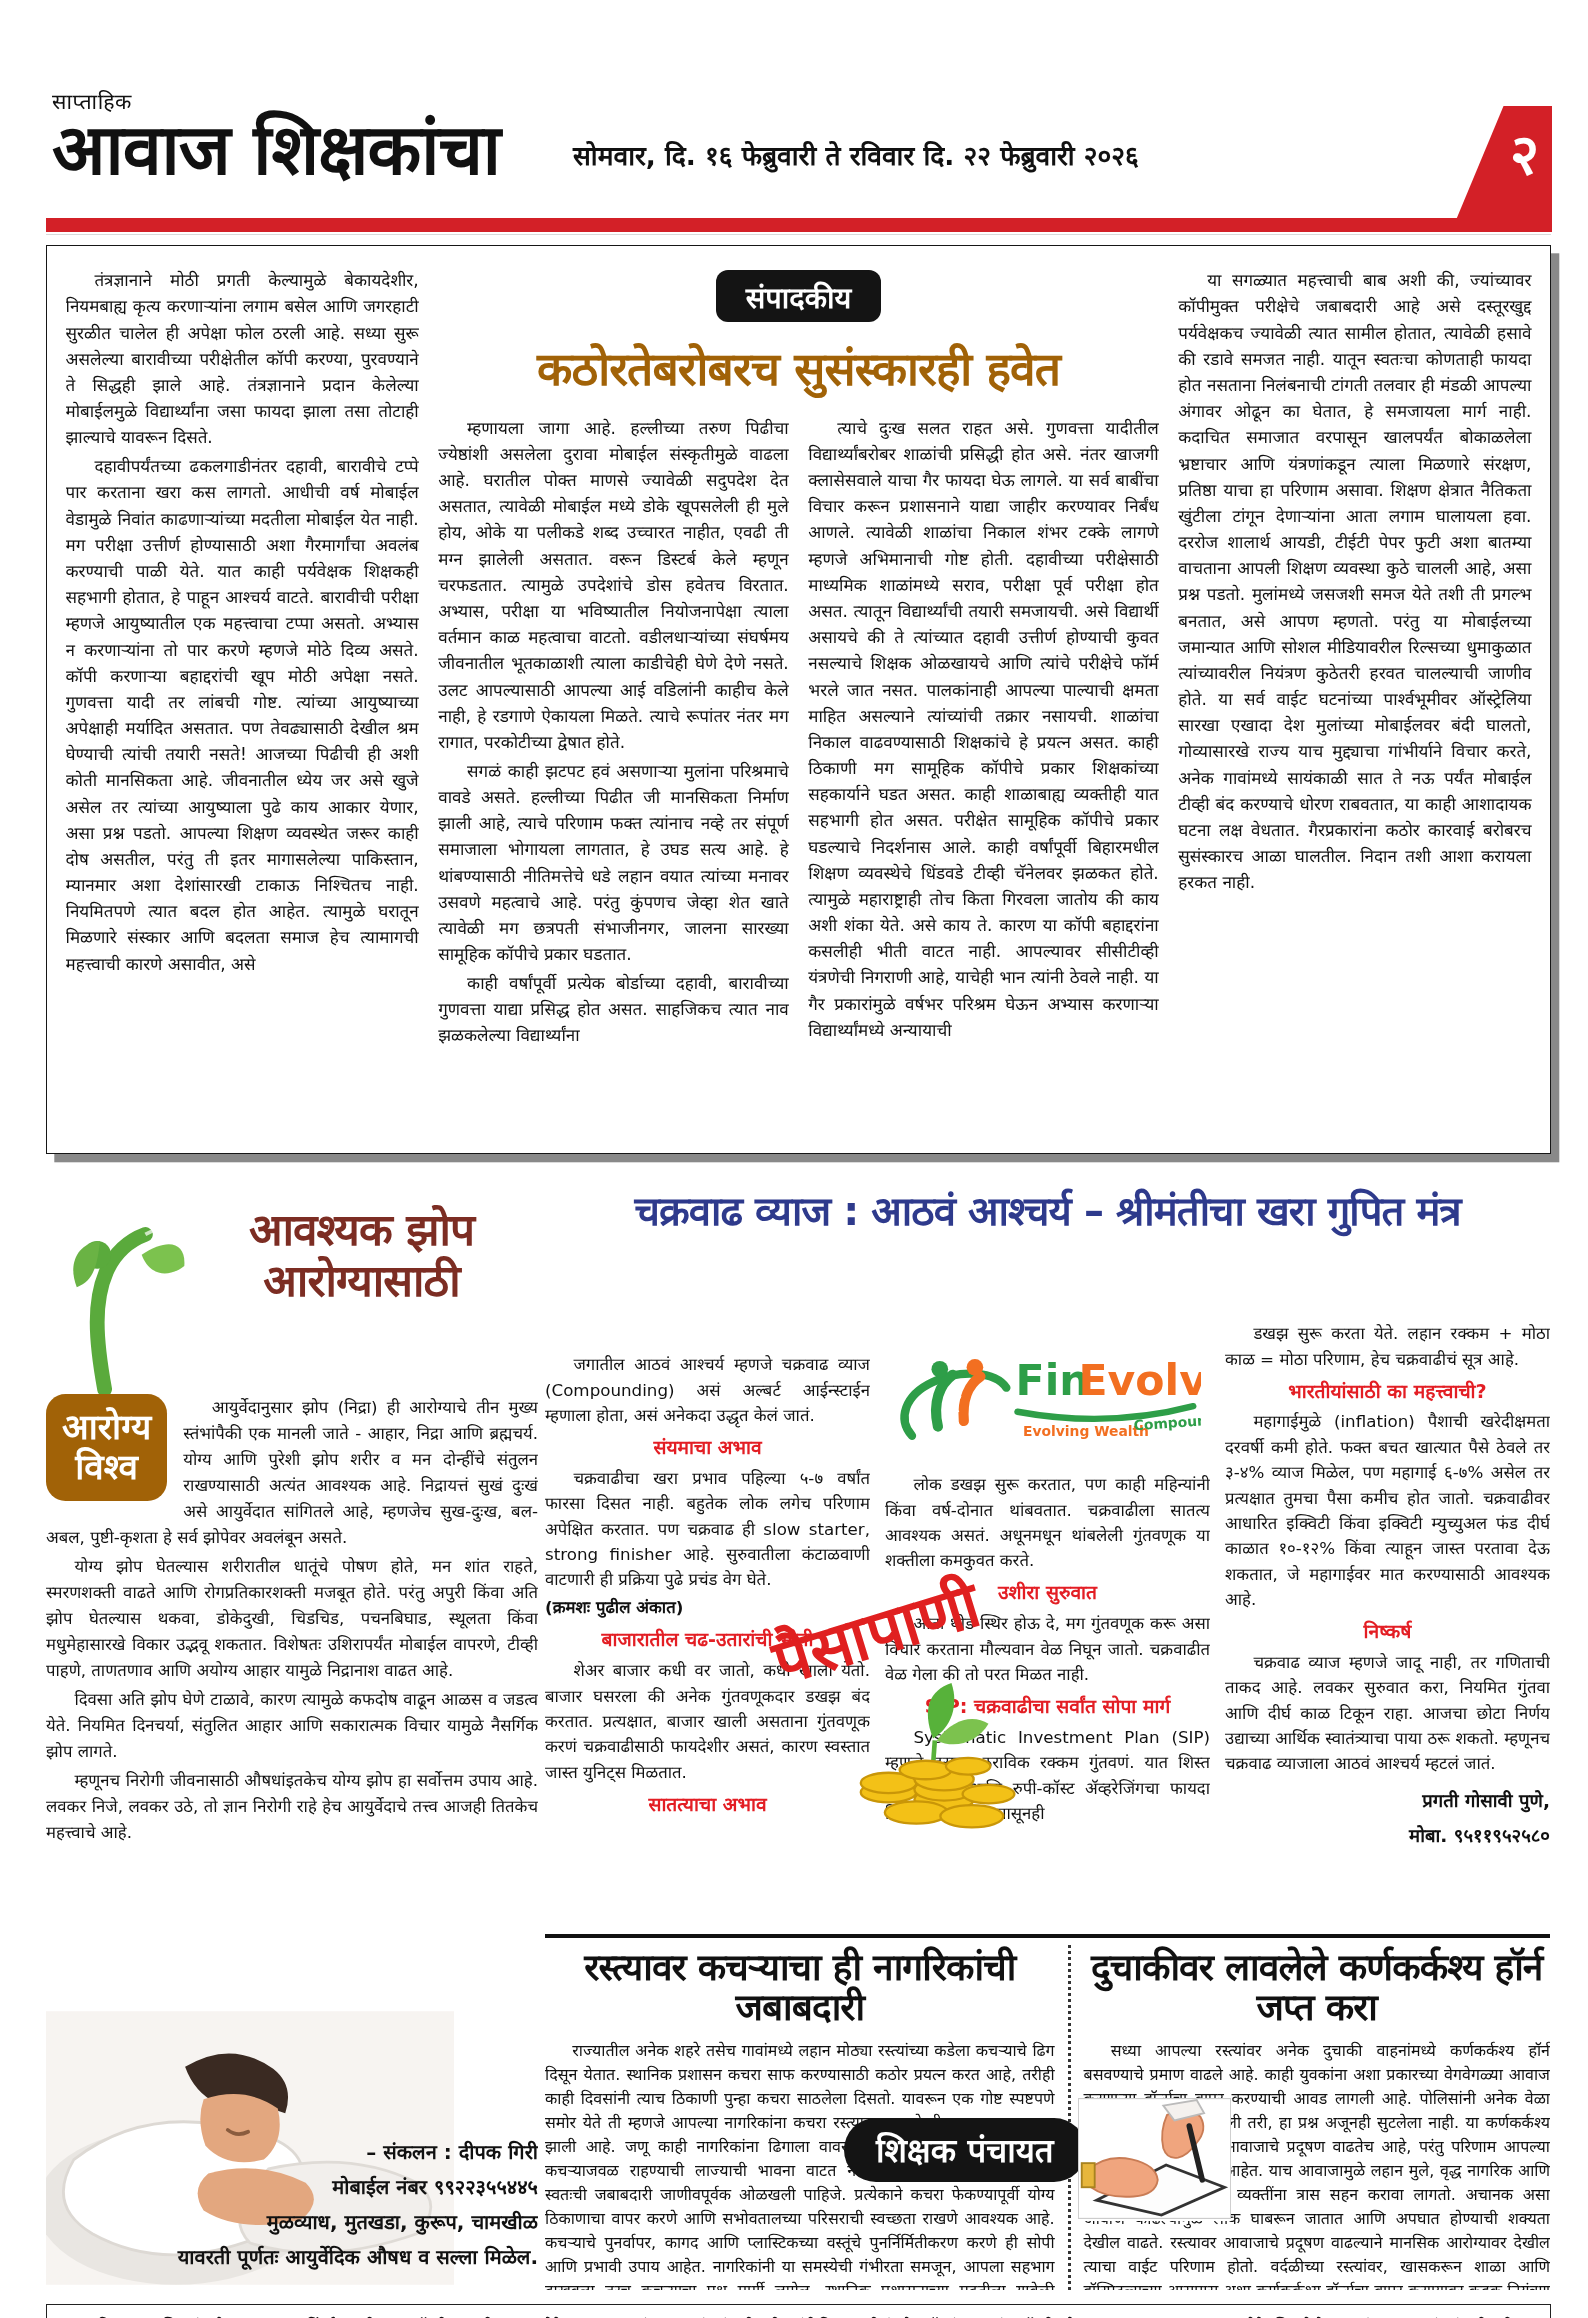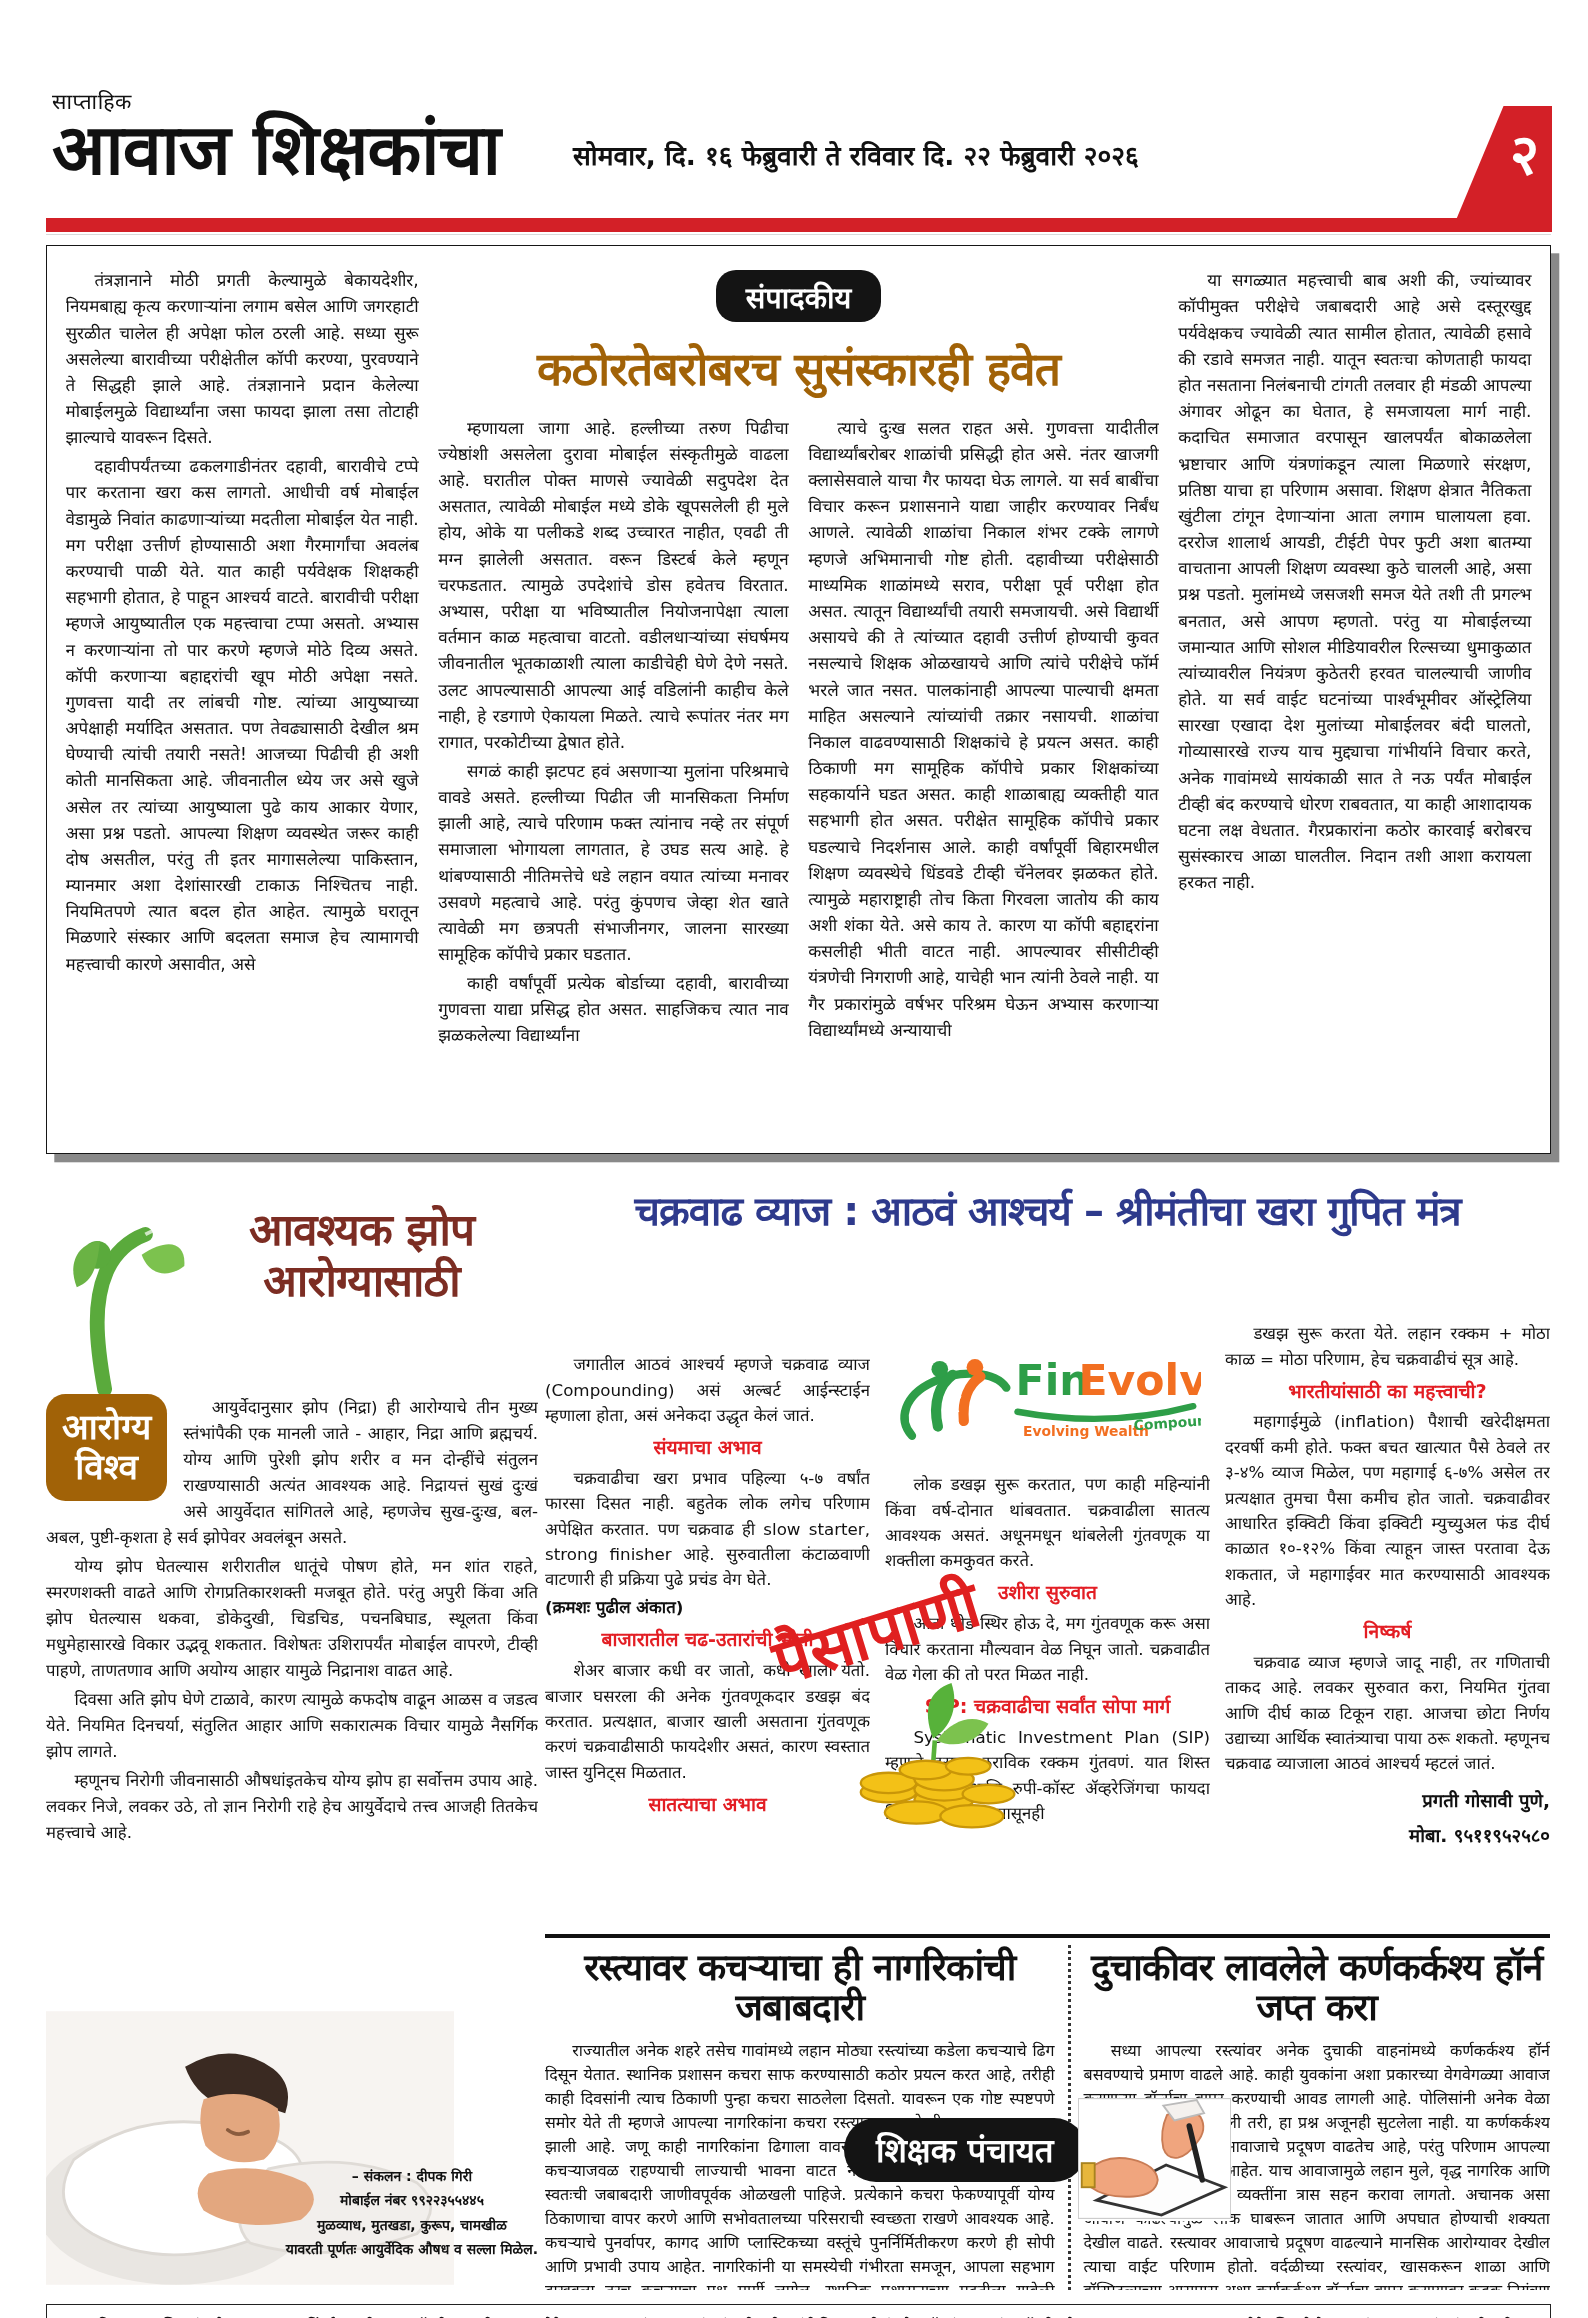--- a/index.html
+++ b/index.html
@@ -22,7 +22,7 @@
   .ed-col{flex:1 1 0;overflow:hidden;font-size:17px;line-height:1.54;text-align:justify;}
   .ed-center{flex:2.04 1 0;display:flex;flex-direction:column;overflow:hidden;}
   .ed-badge{align-self:center;background:#141414;color:#fff;font-size:29px;font-weight:bold;
-        padding:6.5px 30px;border-radius:20px;margin-top:2.8px;}
+        padding:6.5px 30px;border-radius:12px;margin-top:2.8px;}
   .ed-headline{color:#a16207;font-size:46px;font-weight:800;text-align:center;white-space:nowrap;
         margin:14px 0 16.7px 0;letter-spacing:-0.9px;}
   .ed-center-cols{display:flex;gap:19.5px;flex:1;overflow:hidden;}

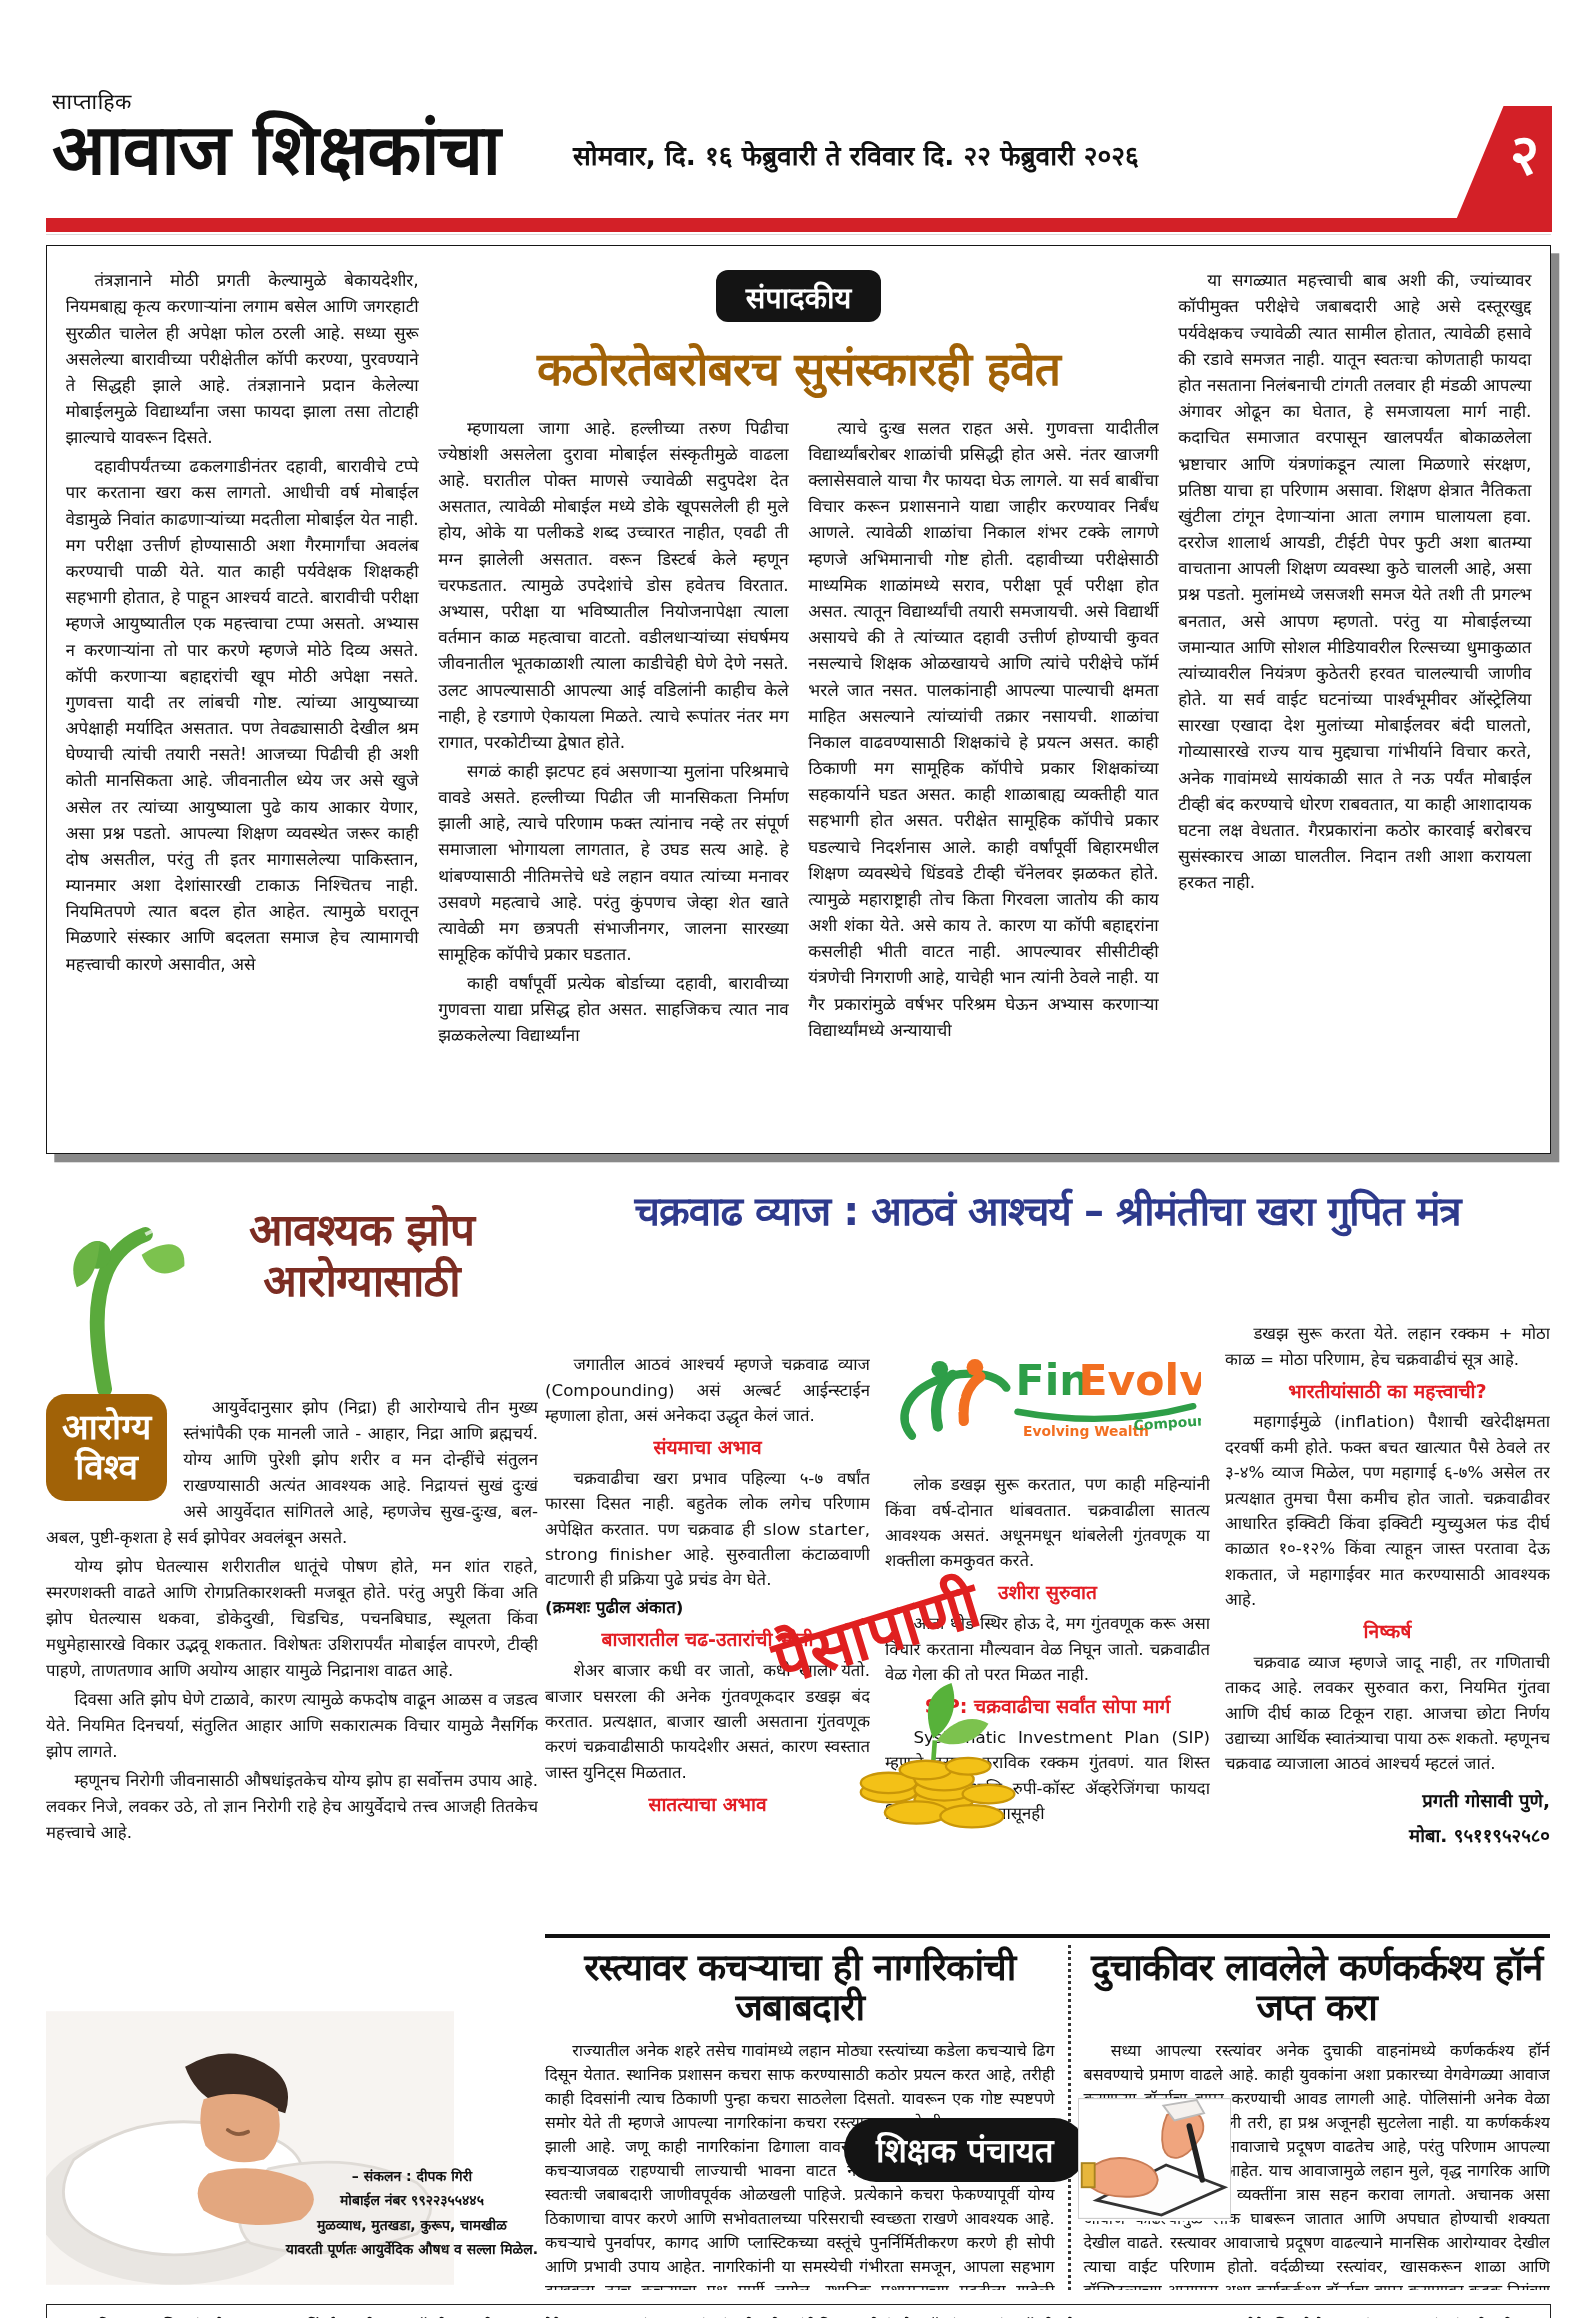--- a/index.html
+++ b/index.html
@@ -40,7 +40,7 @@
   .health-body{font-size:16.7px;line-height:1.56;text-align:justify;height:612px;overflow:hidden;}
   .health-bottom{position:relative;height:278px;margin-top:4.6px;}
   .sleep-photo{position:absolute;left:0;top:0;}
-  .health-byline{position:absolute;right:0;bottom:27px;text-align:center;font-weight:bold;font-size:14px;line-height:1.75;}
+  .health-byline{position:absolute;right:0;bottom:14px;text-align:right;font-weight:bold;font-size:20px;line-height:1.75;}
   
   .finance{position:absolute;left:545px;top:1180px;width:1005px;height:758px;box-sizing:border-box;
         border-bottom:4.6px solid #111;overflow:hidden;}

